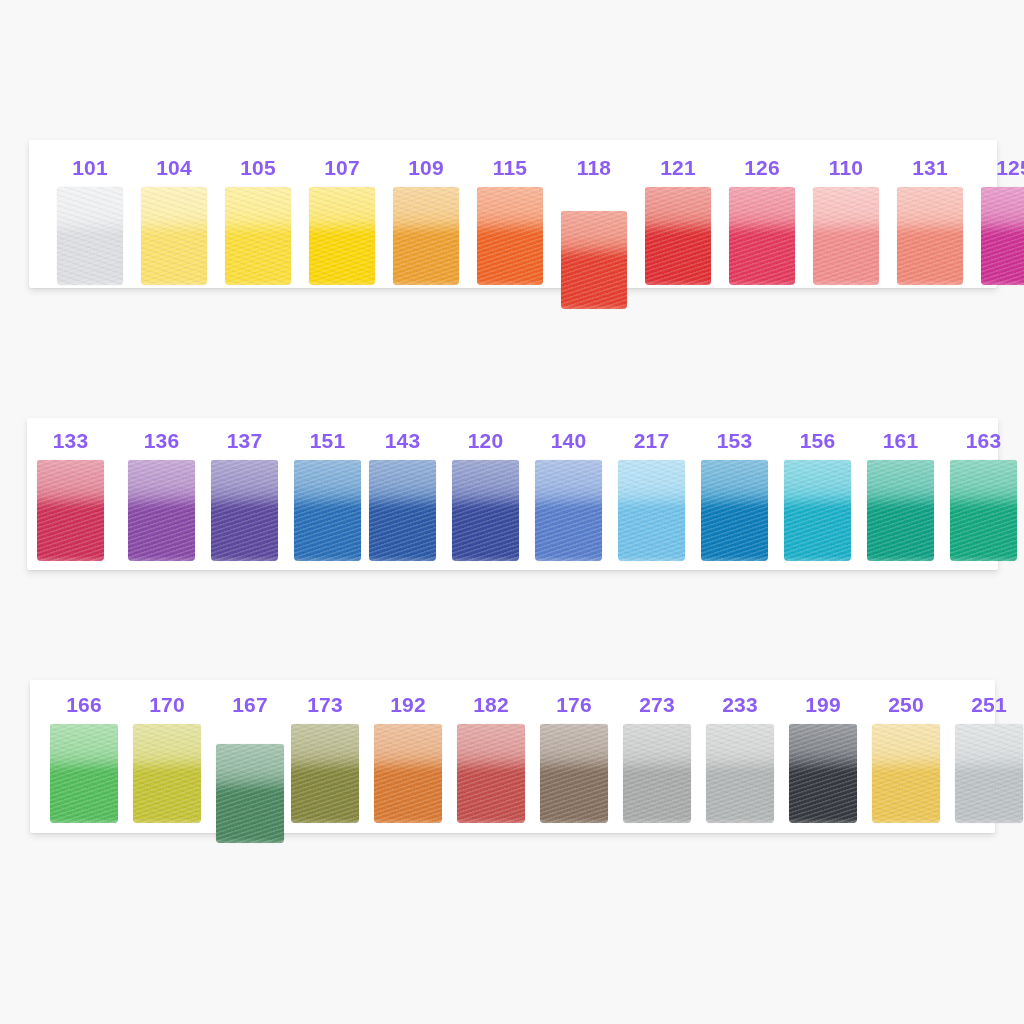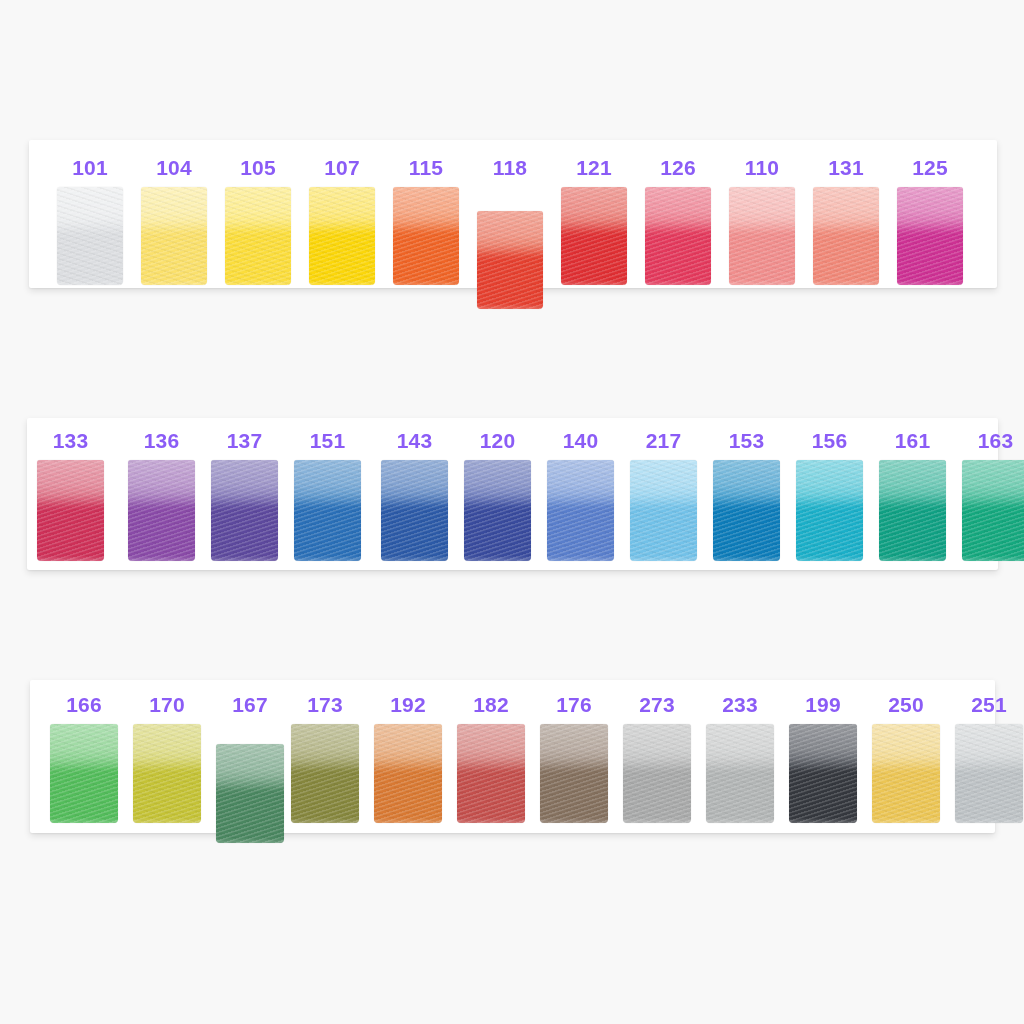--- a/index.html
+++ b/index.html
@@ -143,6 +143,12 @@
           </div>
         </div>
         <div class="cell" style="margin-right: 18px;">
+          <div class="cell-label">109</div>
+          <div class="swatch" style="width: 66px; height: 98px; background: linear-gradient(178deg, rgb(242, 185, 94) 0%, rgb(242, 185, 94) 34%, rgb(237, 160, 50) 50%, rgb(237, 160, 50) 100%);">
+            <div class="fade-bottom"></div>
+          </div>
+        </div>
+        <div class="cell" style="margin-right: 18px;">
           <div class="cell-label">115</div>
           <div class="swatch" style="width: 66px; height: 98px; background: linear-gradient(178deg, rgb(242, 129, 79) 0%, rgb(242, 129, 79) 34%, rgb(239, 100, 38) 50%, rgb(239, 100, 38) 100%);">
             <div class="fade-bottom"></div>

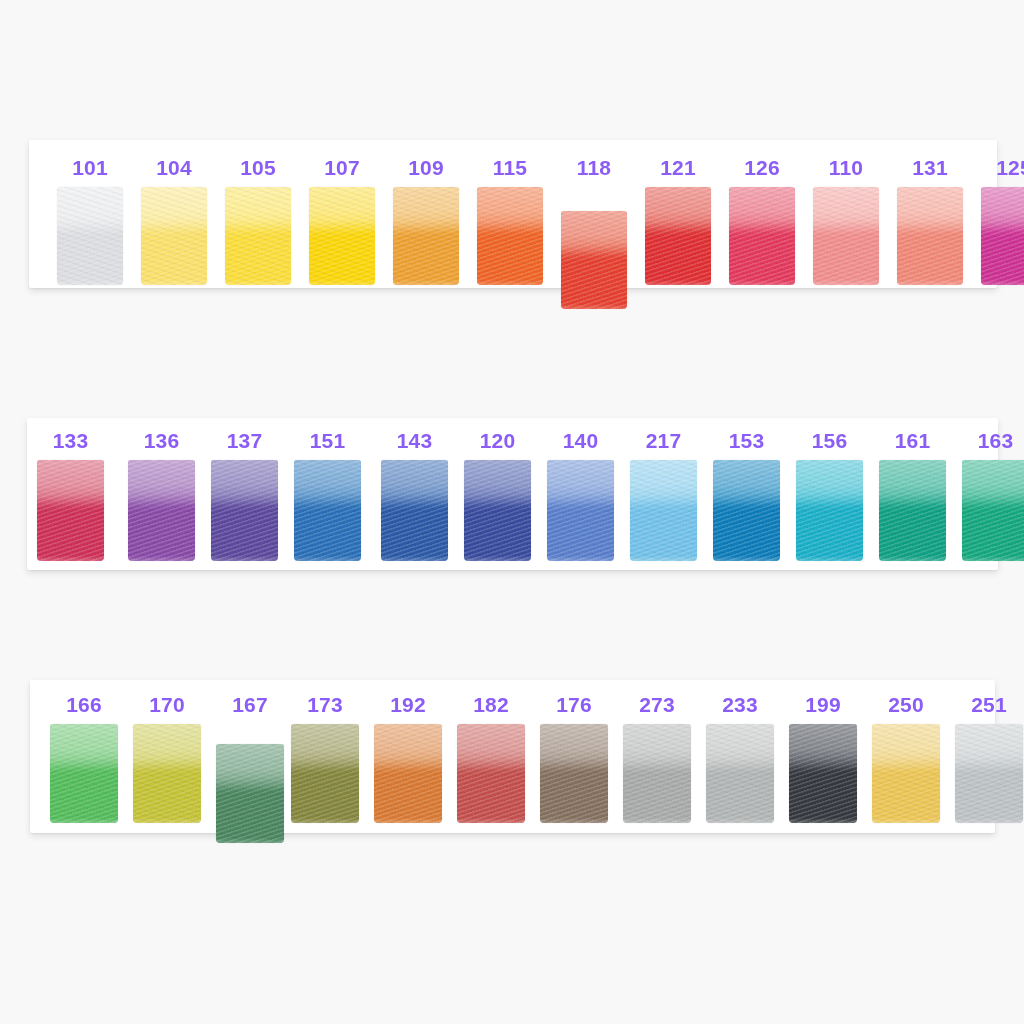--- a/index.html
+++ b/index.html
@@ -213,7 +213,7 @@
             <div class="fade-bottom"></div>
           </div>
         </div>
-        <div class="cell" style="margin-right: 20px;">
+        <div class="cell" style="margin-right: 8px;">
           <div class="cell-label">151</div>
           <div class="swatch" style="width: 67px; height: 101px; background: linear-gradient(178deg, rgb(68, 135, 196) 0%, rgb(68, 135, 196) 34%, rgb(42, 111, 183) 50%, rgb(42, 111, 183) 100%);">
             <div class="fade-bottom"></div>

